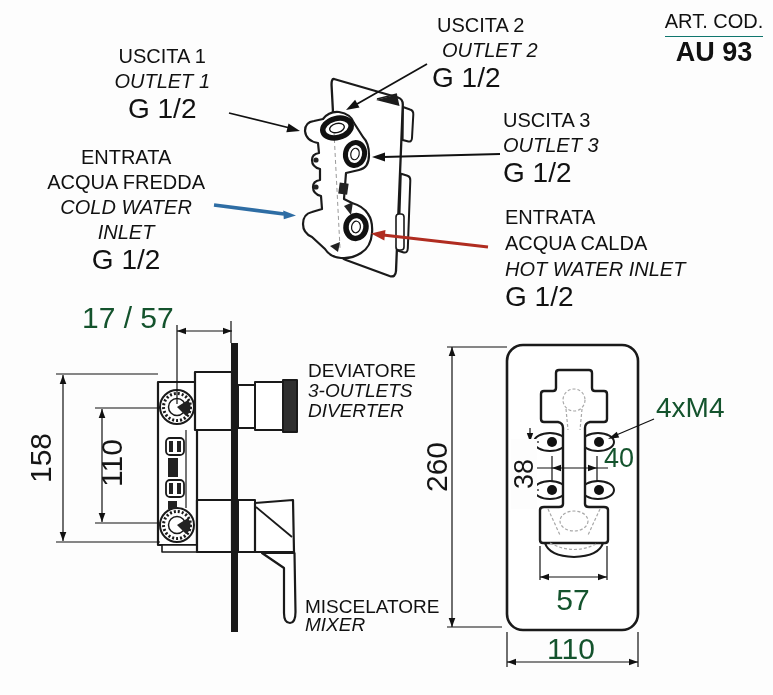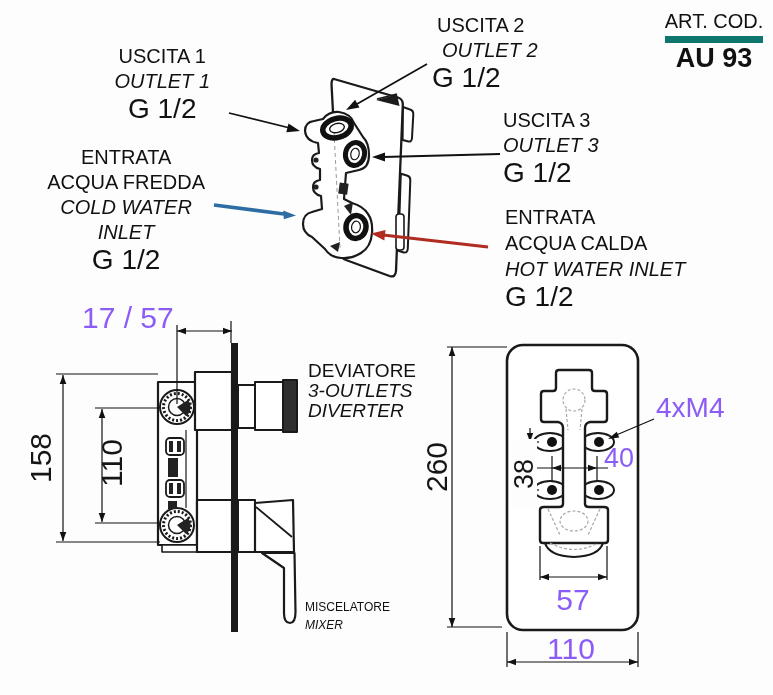--- a/index.html
+++ b/index.html
@@ -14,7 +14,7 @@
   .dimrot{position:absolute;width:70px;height:32px;display:flex;align-items:center;justify-content:center;
           font-size:30px;transform:rotate(-90deg);color:#151515;}
   .artcode{position:absolute;left:658px;top:10px;width:112px;text-align:center;}
-  .artcode .t{display:inline-block;font-size:20px;border-bottom:7px solid #0f766e;padding-bottom:3px;}
+  .artcode .t{display:inline-block;font-size:20px;border-bottom:1px solid #0f766e;padding-bottom:3px;}
   .artcode .v{font-size:27px;font-weight:bold;}
   .small-note{font-size:28px;}
 </style>

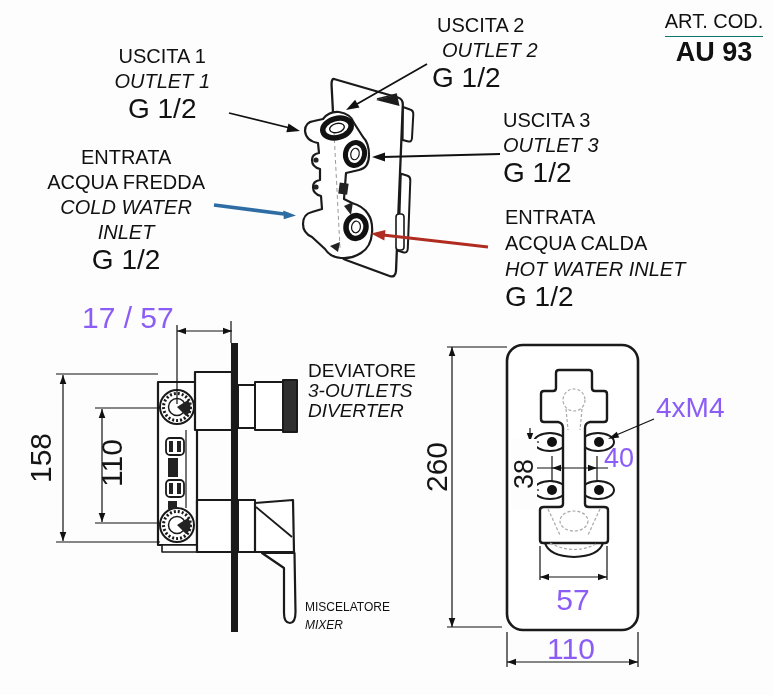--- a/index.html
+++ b/index.html
@@ -10,7 +10,7 @@
   .lbl .it{font-style:italic;}
   .lbl .gsize{font-size:28px;line-height:30px;font-style:normal;}
   .ralign{text-align:center;}
-  .dim{position:absolute;font-size:30px;white-space:nowrap;color:#8b5cf6;}
+  .dim{position:absolute;font-size:30px;white-space:nowrap;color:#14532d;}
   .dimrot{position:absolute;width:70px;height:32px;display:flex;align-items:center;justify-content:center;
           font-size:30px;transform:rotate(-90deg);color:#151515;}
   .artcode{position:absolute;left:658px;top:10px;width:112px;text-align:center;}

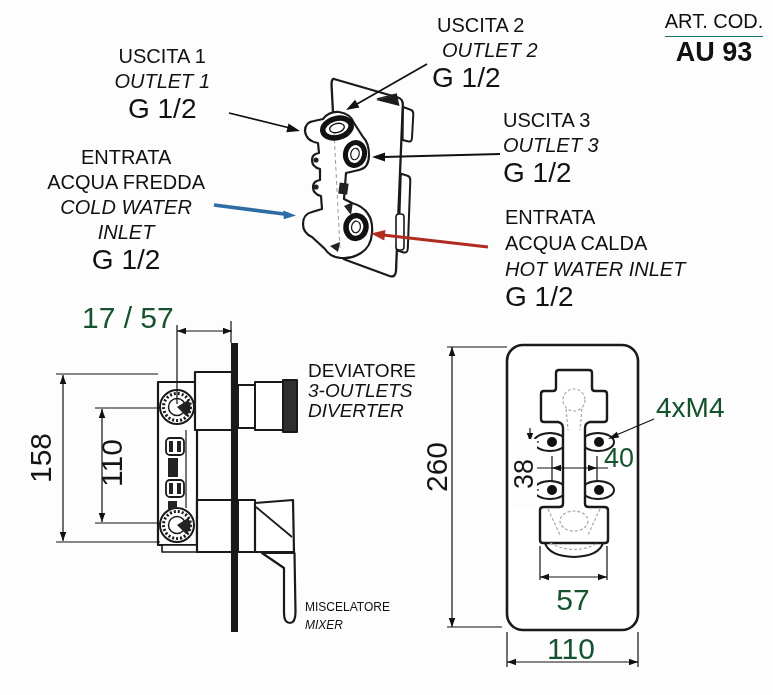--- a/index.html
+++ b/index.html
@@ -275,7 +275,7 @@
     <div class="it">DIVERTER</div>
   </div>
 
-  <div class="lbl" style="left:305px;top:598px;font-size:12px;line-height:18px;">
+  <div class="lbl" style="left:305px;top:598px;font-size:19px;line-height:18px;">
     <div>MISCELATORE</div>
     <div class="it">MIXER</div>
   </div>

